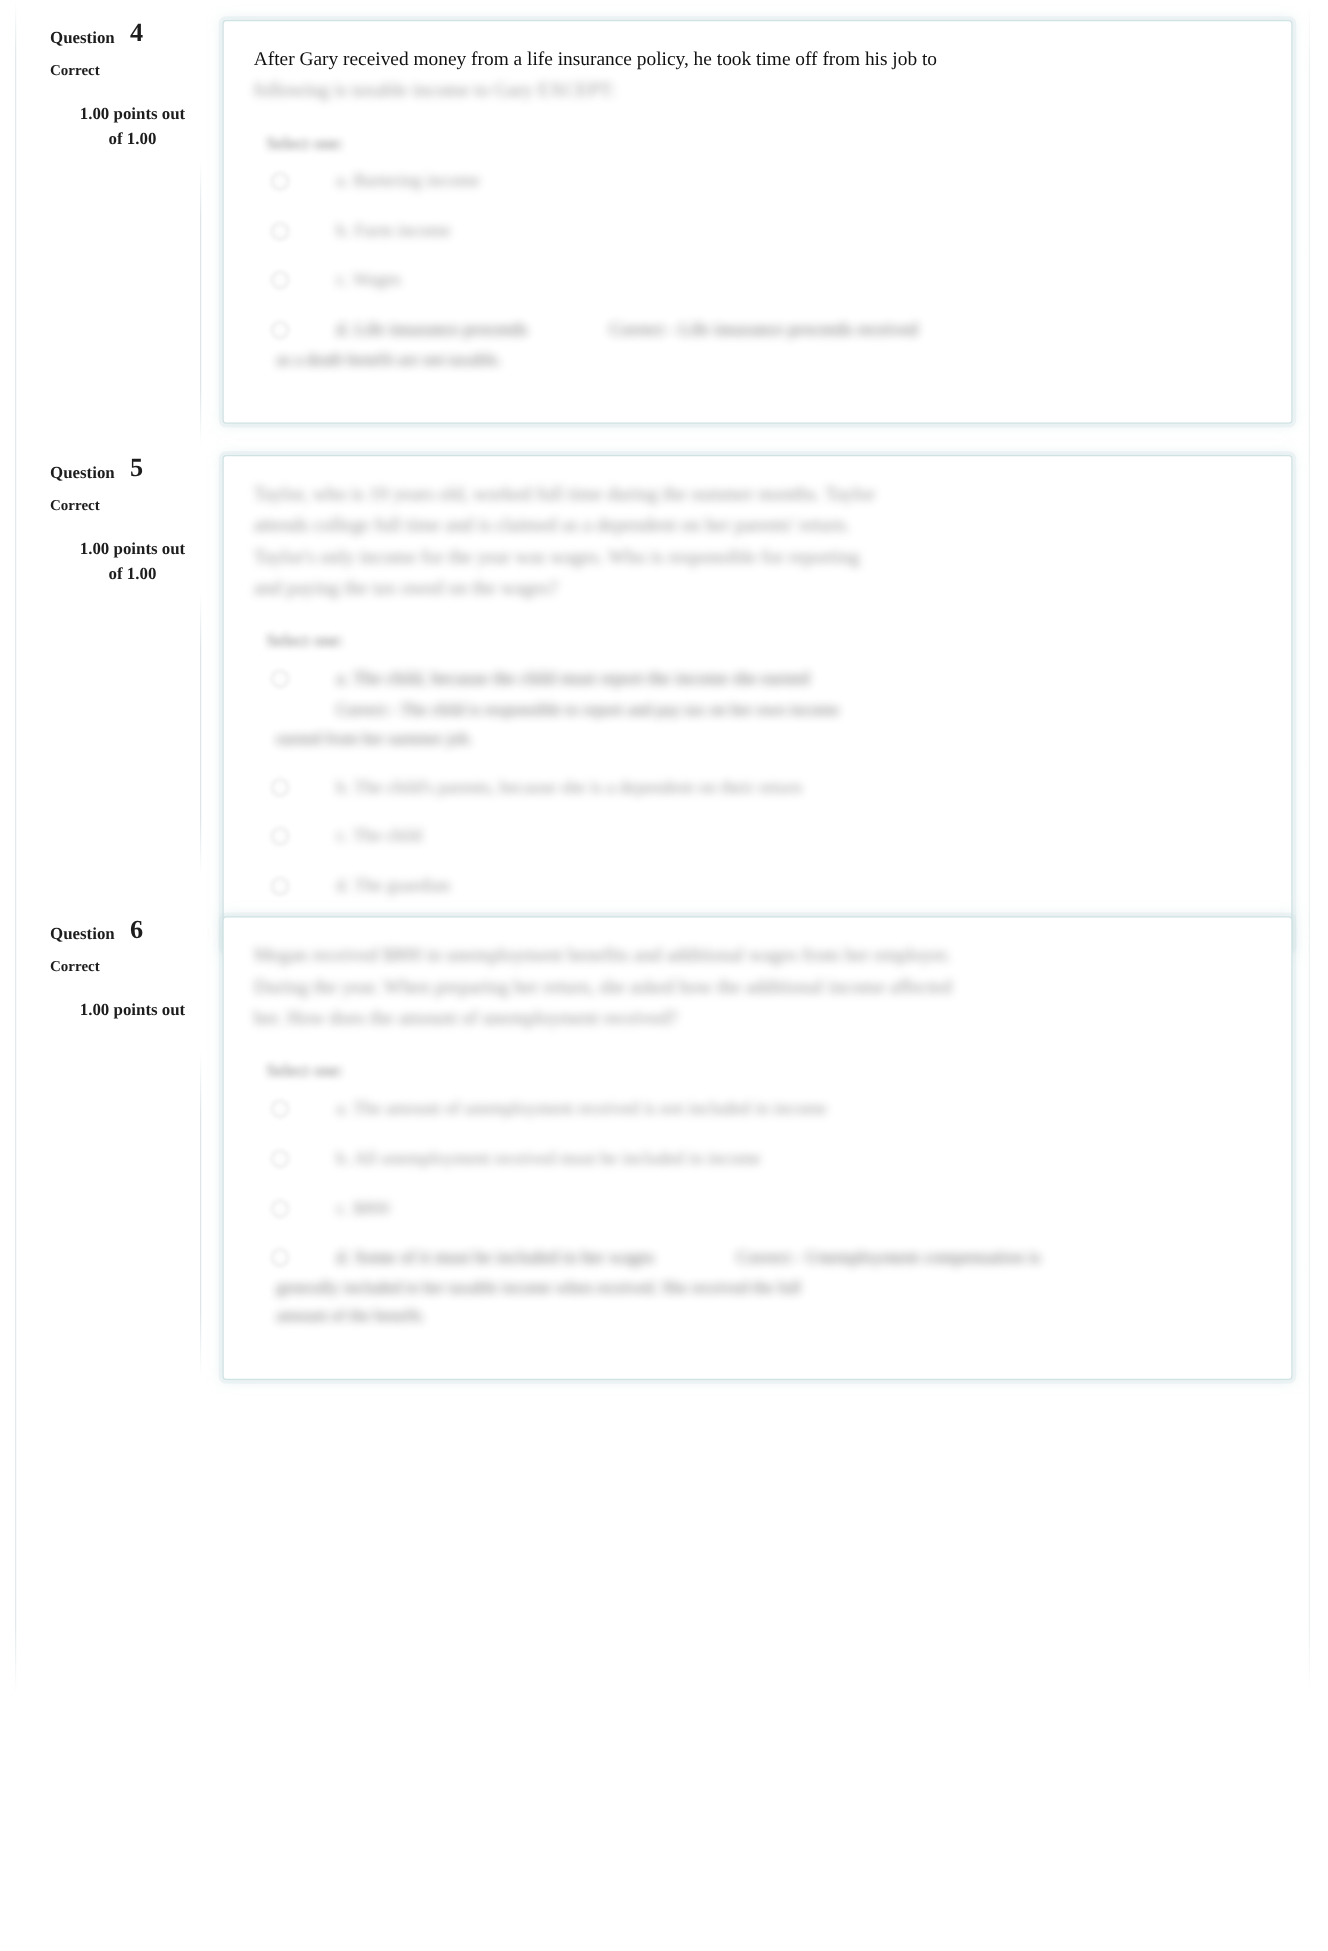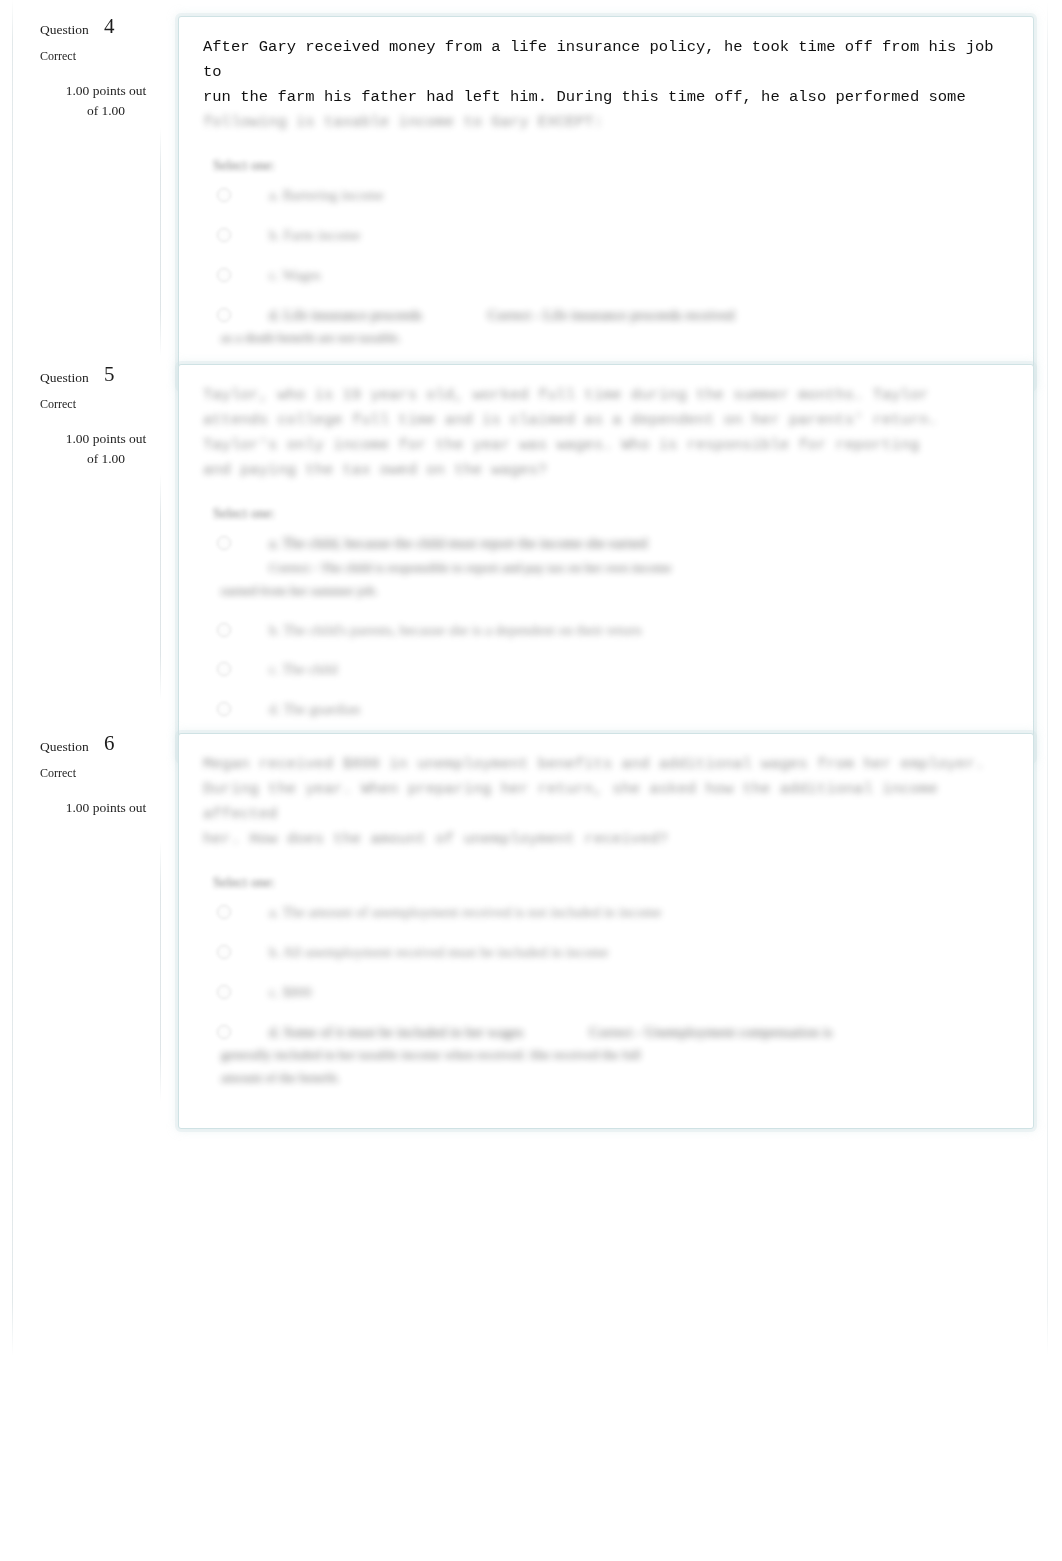--- a/index.html
+++ b/index.html
@@ -59,6 +59,7 @@
     font-size: 13.5px;
     line-height: 1.52;
     color: #1d1d1d;
+    font-weight: bold;
   }
   .qinfo .qnum-row {
     position: relative;

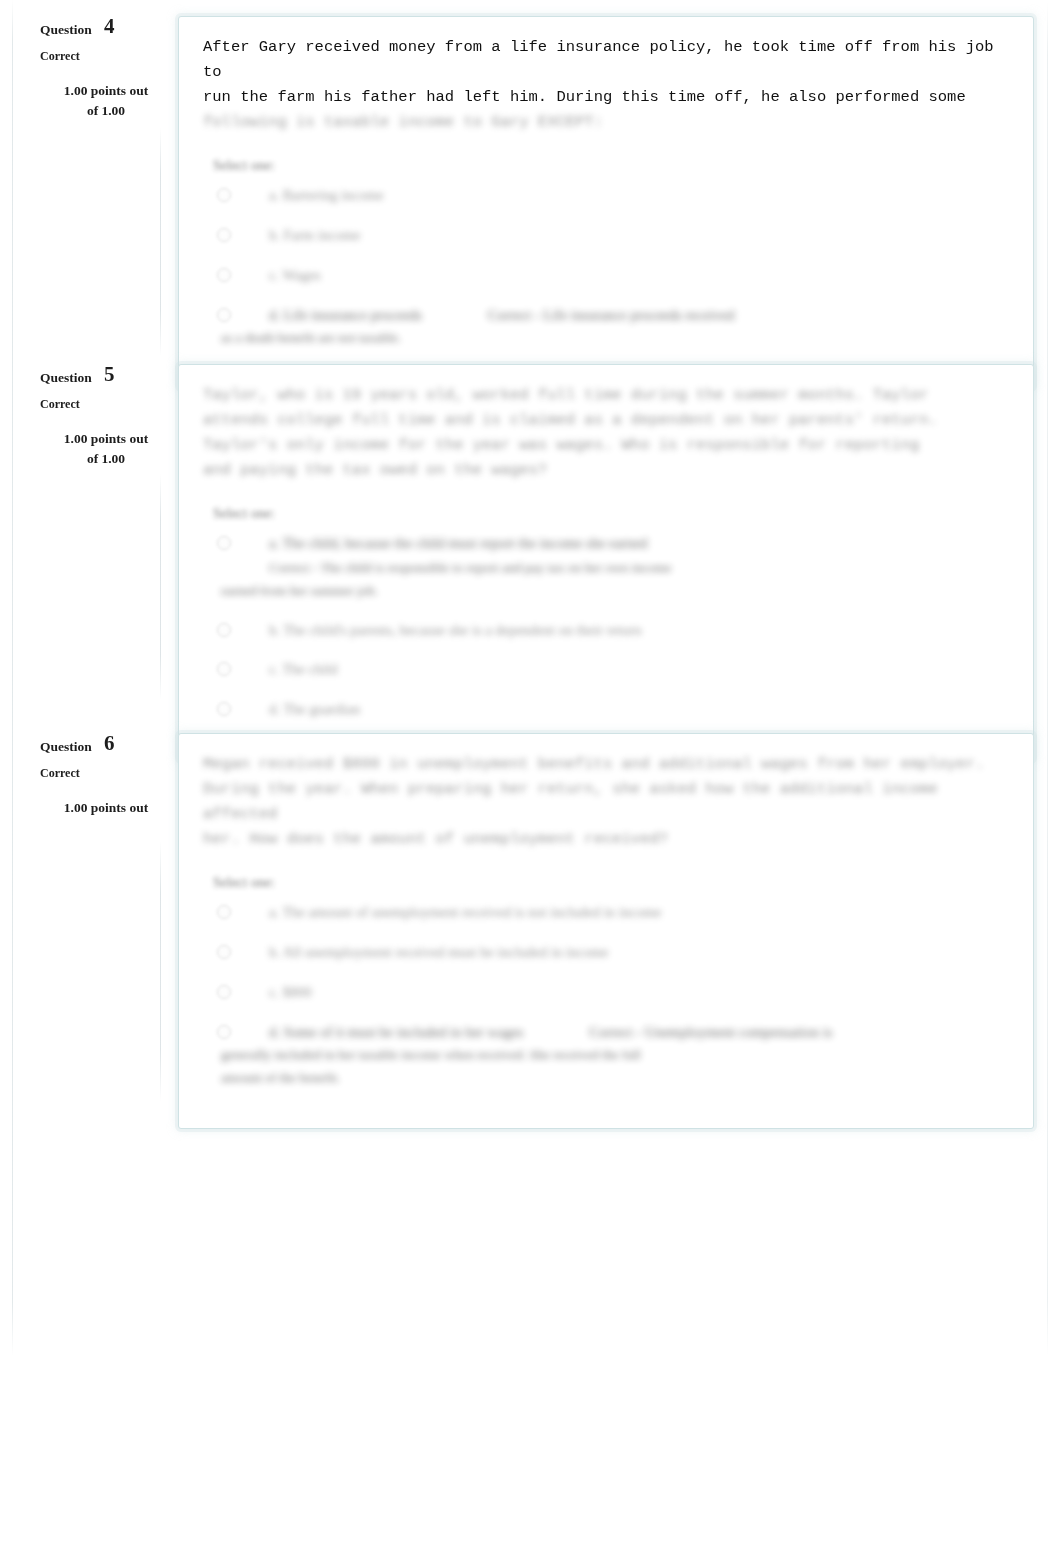--- a/index.html
+++ b/index.html
@@ -119,7 +119,7 @@
     color: #111111;
     margin: 0;
   }
-  .qtext .ln { display: block; font-family: Liberation Mono, monospace; }
+  .qtext .ln { display: block; }
 
   
   .blur {

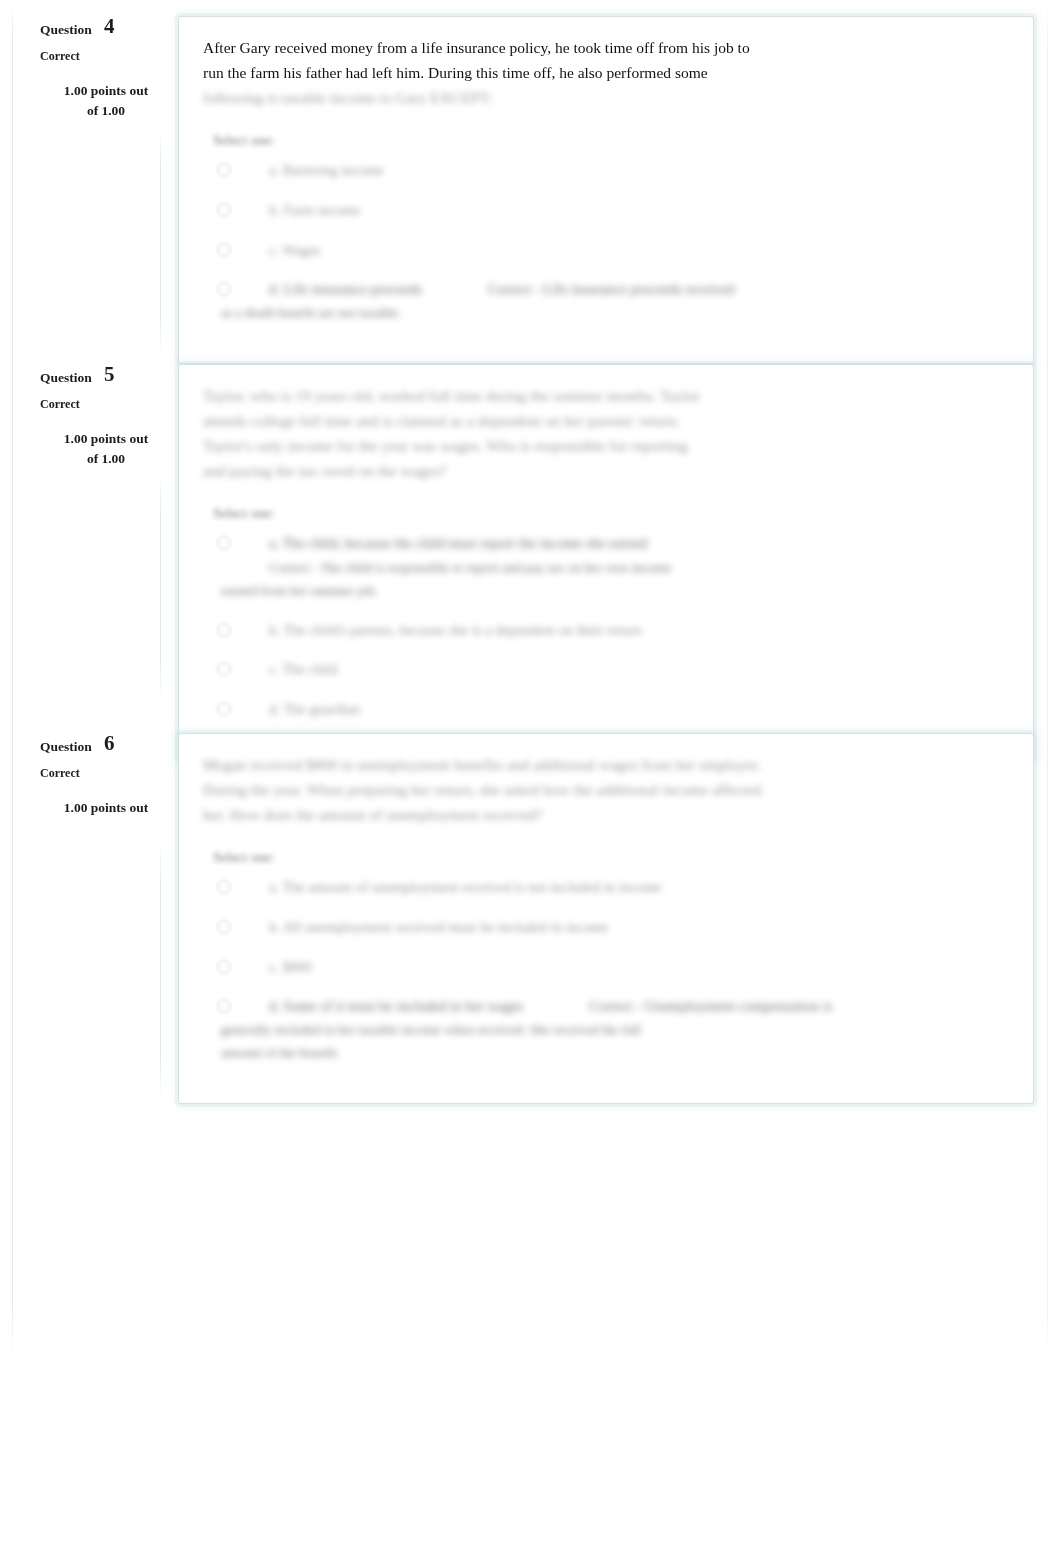--- a/index.html
+++ b/index.html
@@ -213,7 +213,6 @@
     <div class="qcard-inner">
       <p class="qtext">
         <span class="ln">After Gary received money from a life insurance policy, he took time off from his job to</span>
-        <span class="ln">run the farm his father had left him. During this time off, he also performed some</span>
         <span class="ln blur">following is taxable income to Gary EXCEPT:</span>
       </p>
 

